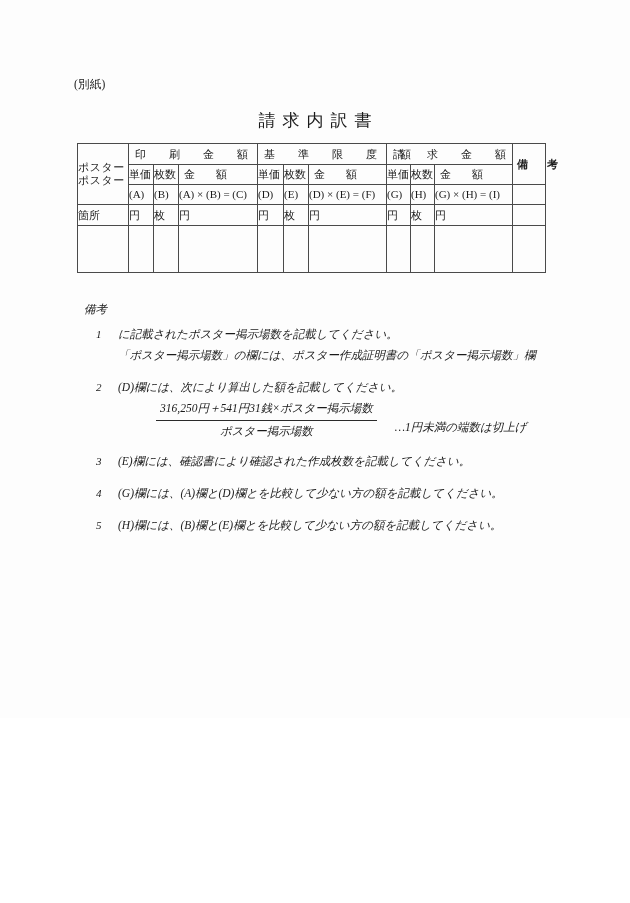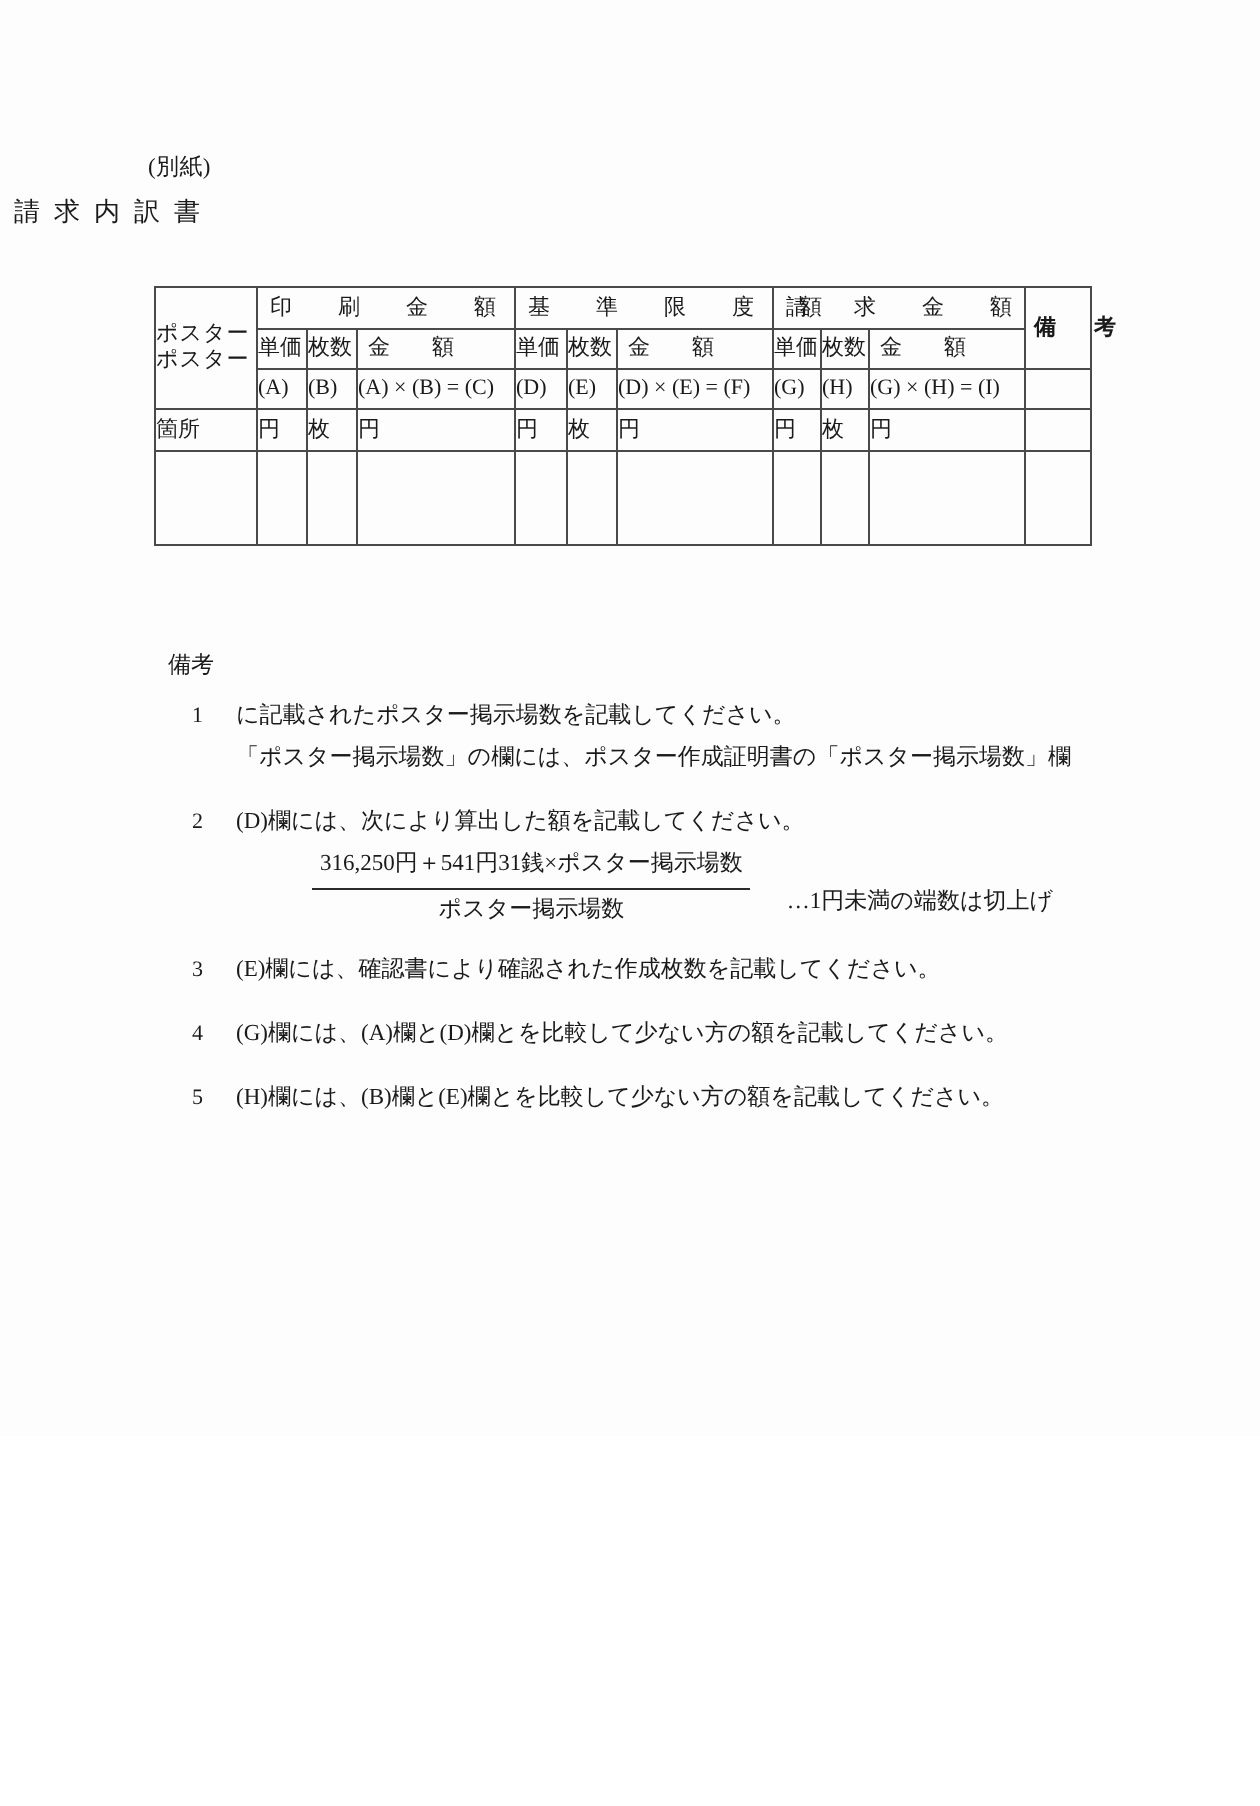--- a/index.html
+++ b/index.html
@@ -34,10 +34,10 @@
   .doc-title {
     position: absolute;
     left: 0;
-    top: 99px;
+    top: 112px;
     width: 630px;
-    text-align: left;
-    font-size: 13px;
+    text-align: center;
+    font-size: 17px;
     letter-spacing: 7px;
     text-indent: 7px;
     line-height: 1;

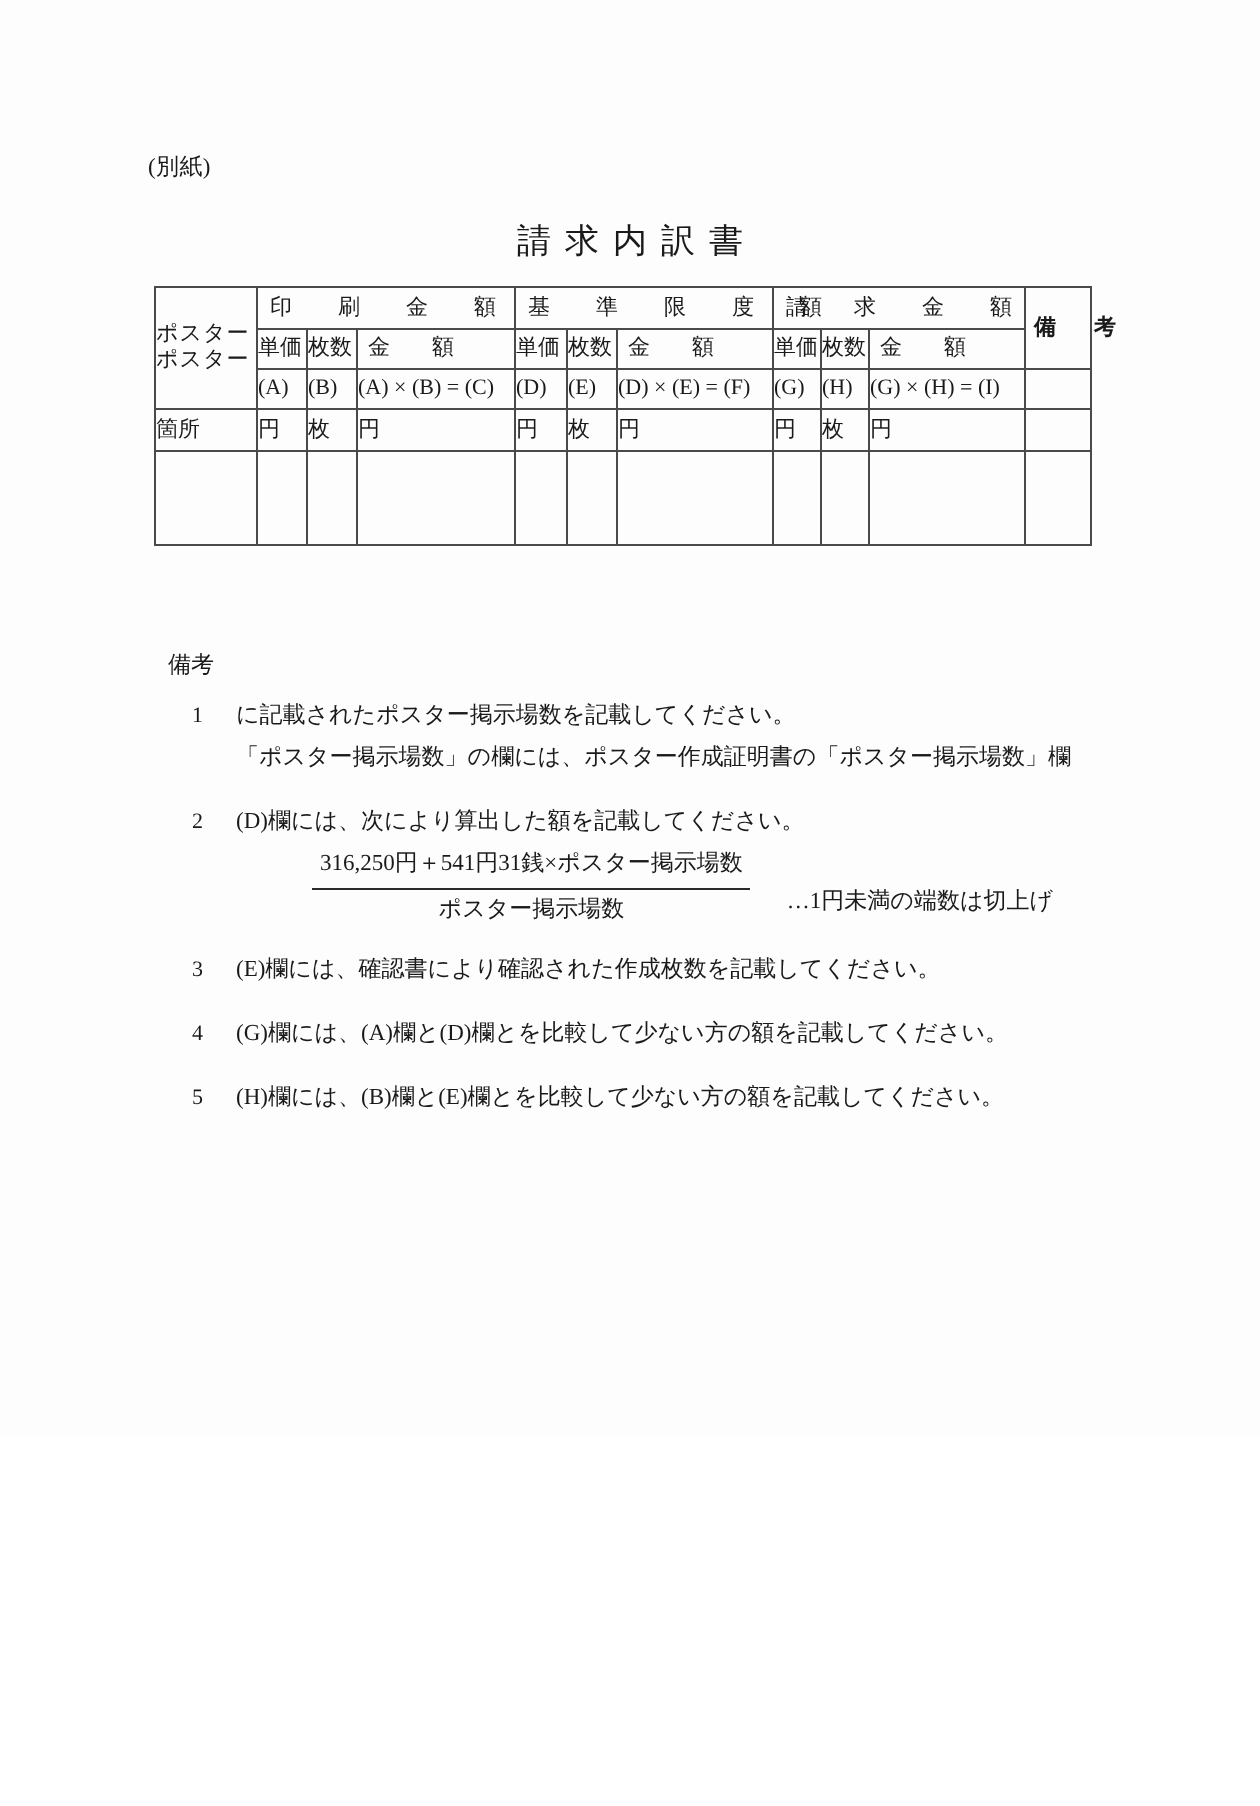--- a/index.html
+++ b/index.html
@@ -107,9 +107,10 @@
   .remarks {
     position: absolute;
     left: 84px;
-    top: 328px;
+    top: 304px;
     width: 500px;
     font-size: 11.5px;
+    font-style: italic;
   }
   .remarks-title {
     margin: 0 0 8px 0;

